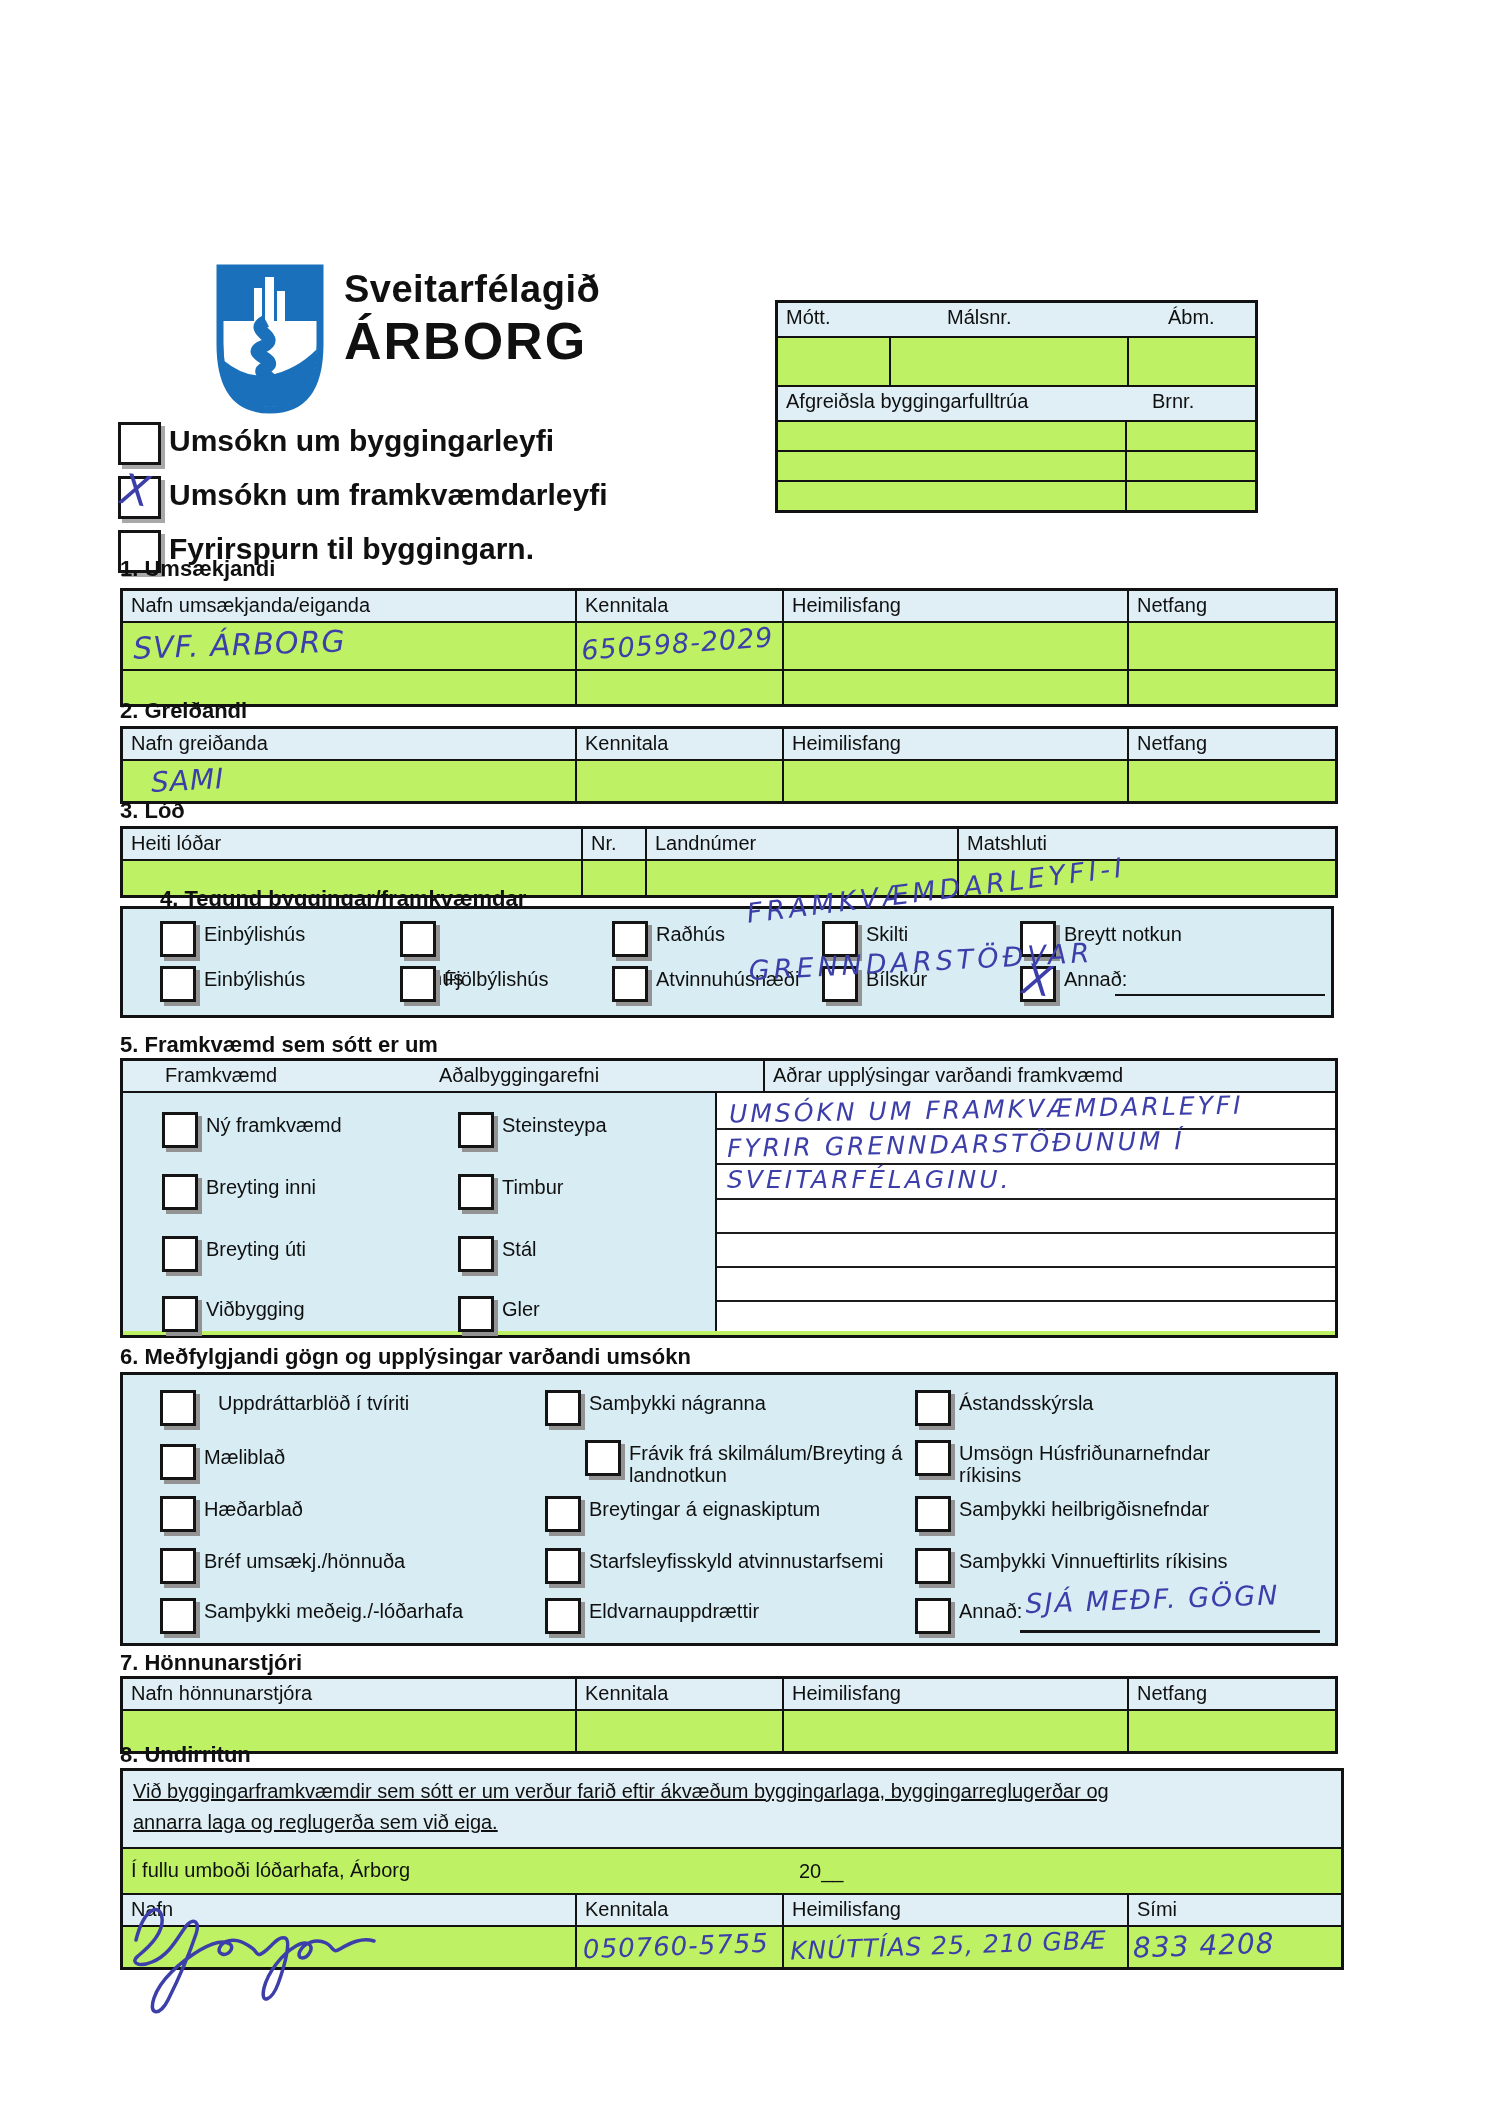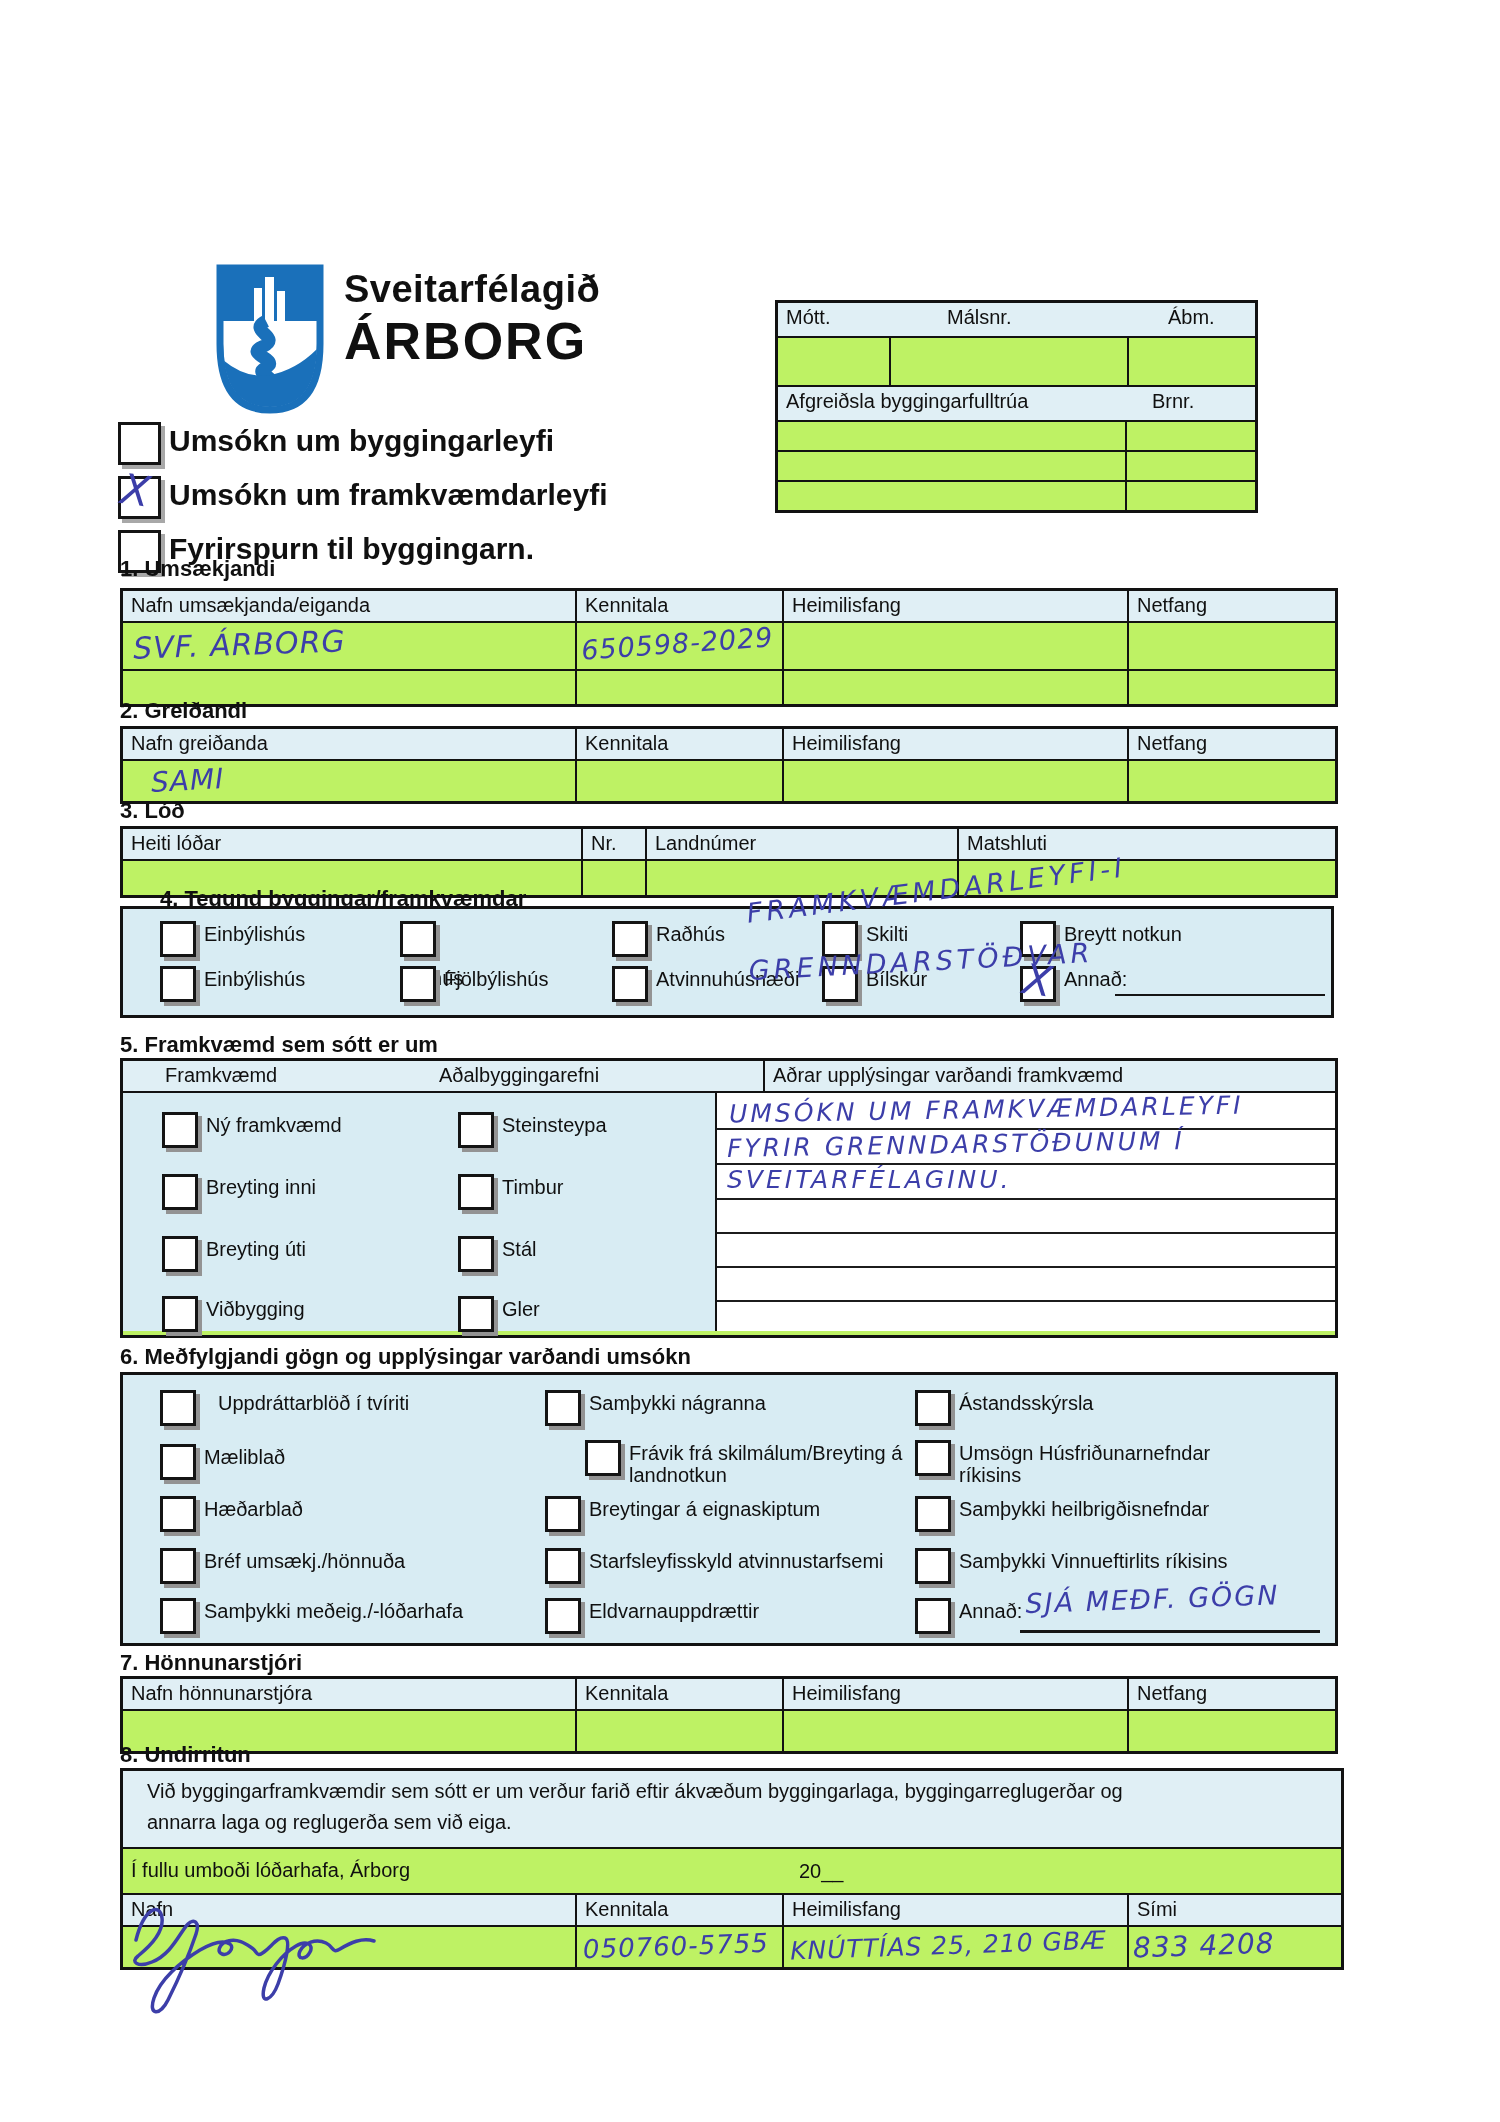--- a/index.html
+++ b/index.html
@@ -343,7 +343,7 @@
 
 <div class="abs sect-title" style="left:120px;top:1742px;">8. Undirritun</div>
 <div class="abs b3" style="left:120px;top:1768px;width:1218px;">
-  <div class="tr first hdrbg" style="height:66px;display:block;padding:5px 24px;">
+  <div class="tr first hdrbg" style="height:66px;display:block;padding:5px 10px;text-decoration:underline;">
     <div style="font-size:20px;line-height:1.55;white-space:nowrap;">Við byggingarframkvæmdir sem sótt er um verður farið eftir ákvæðum byggingarlaga, byggingarreglugerðar og</div>
     <div style="font-size:20px;line-height:1.55;">annarra laga og reglugerða sem við eiga.</div>
   </div>

